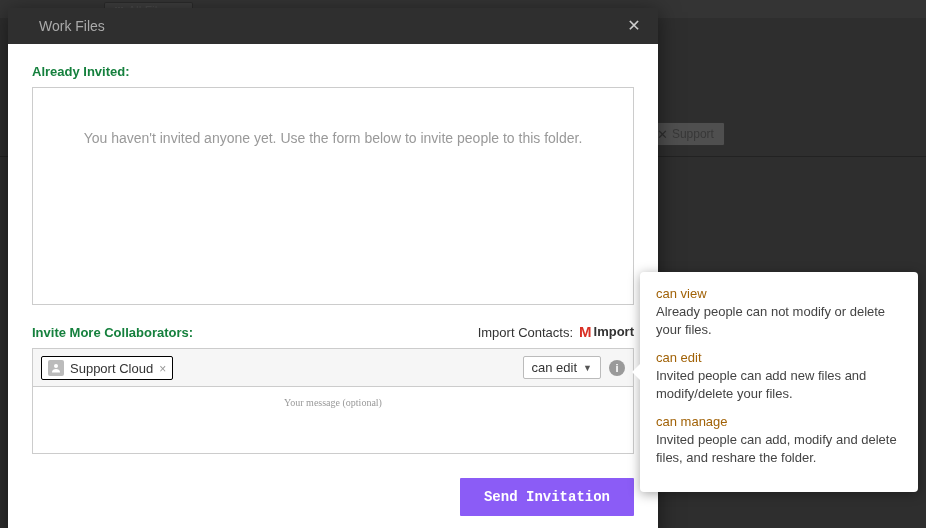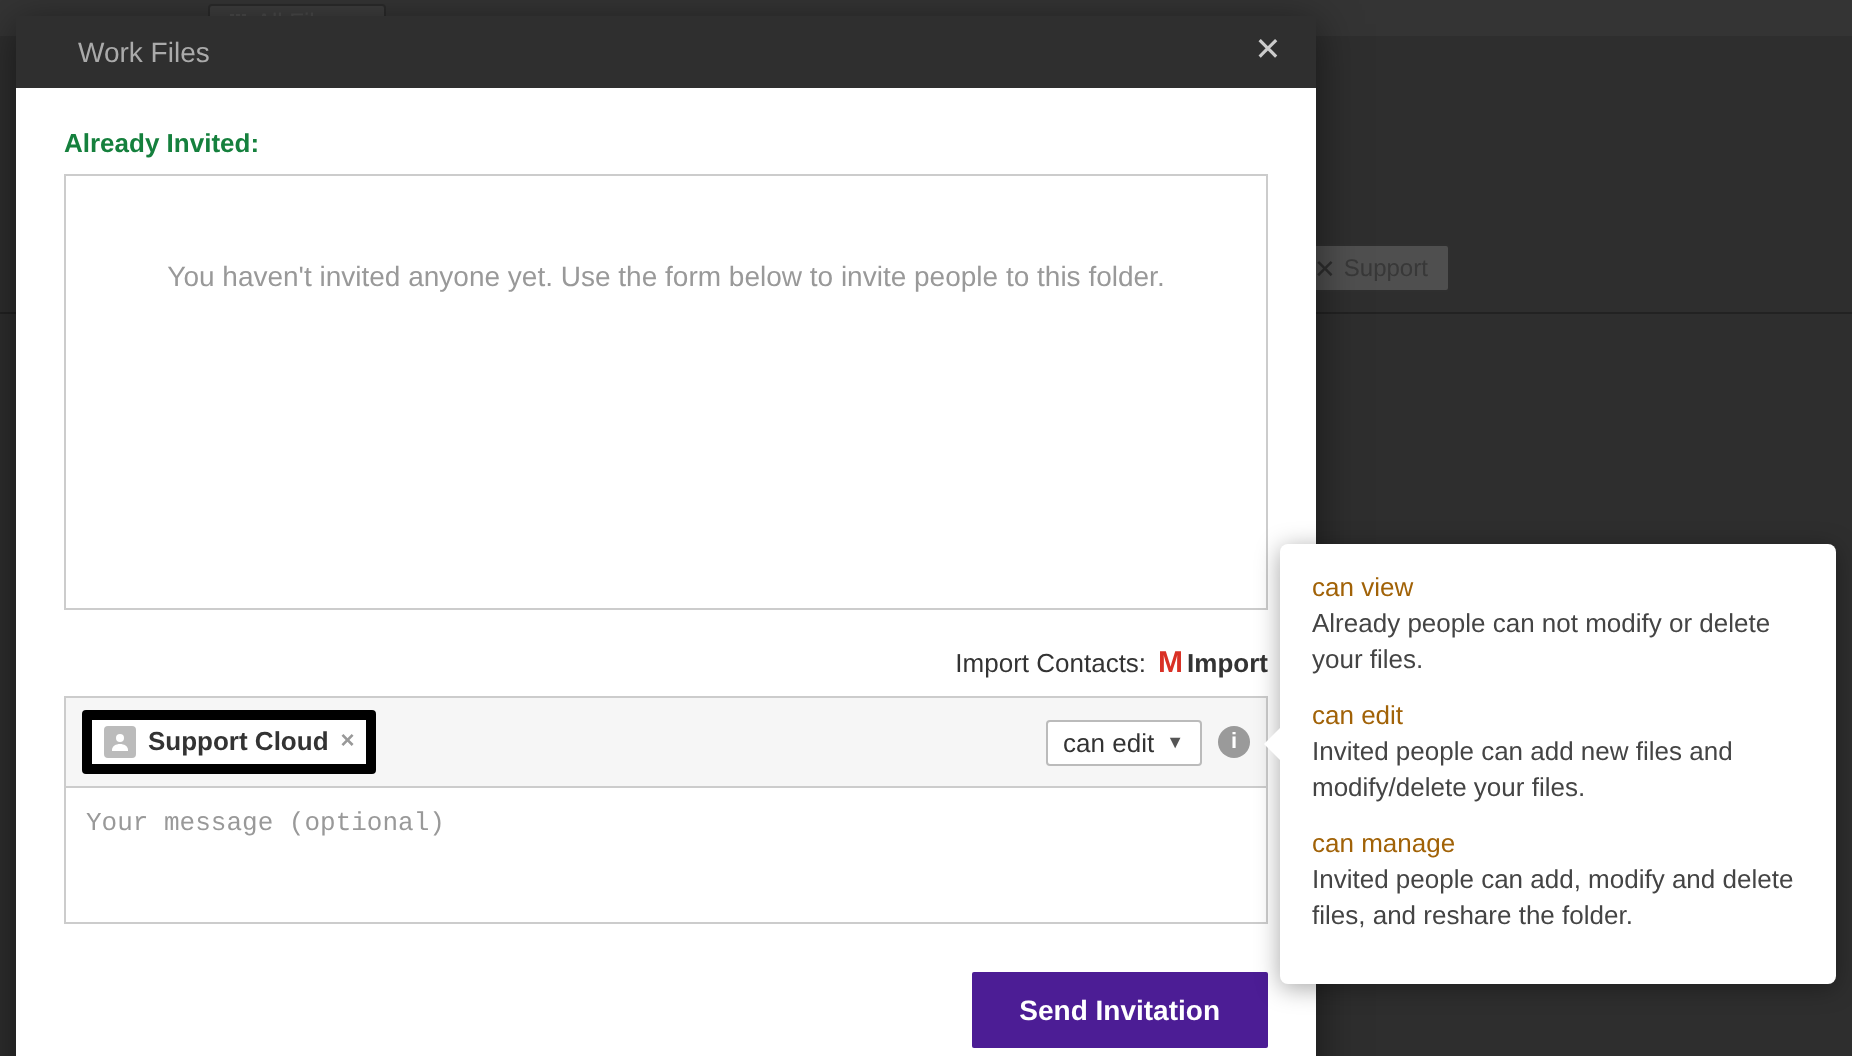--- a/index.html
+++ b/index.html
@@ -99,6 +99,7 @@
     </div>
 
     <div class="invite-row">
+      <div class="section-label" style="margin-bottom:0;">Invite More Collaborators:</div>
       <span class="spacer"></span>
       <span class="import-label">Import Contacts:</span>
       <span class="gmail">

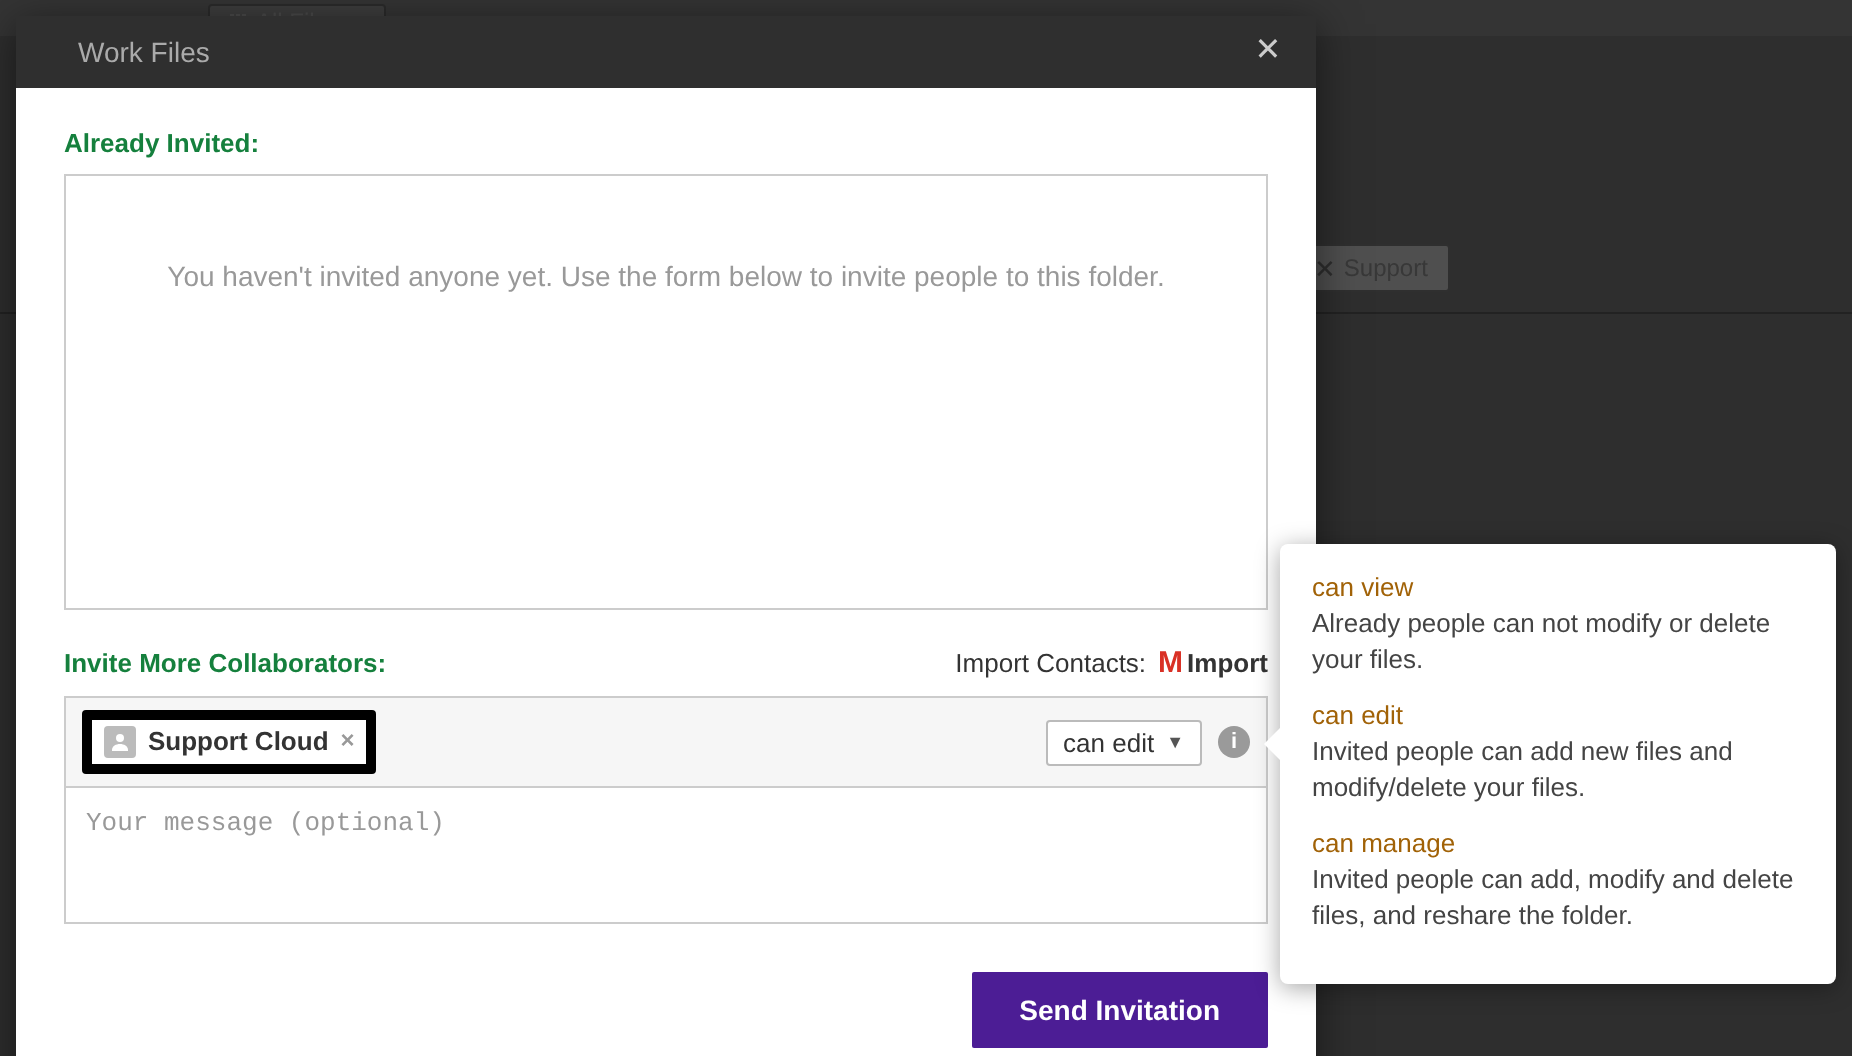--- a/index.html
+++ b/index.html
@@ -42,7 +42,7 @@
 
   .fields { margin-top: 8px; border: 1px solid #ccc; }
   .chip-row { background: #f6f6f6; border-bottom: 1px solid #ccc; padding: 6px 8px; display: flex; align-items: center; gap: 8px; min-height: 38px; }
-  .chip { background: #fff; border: 5px solid #000000; border-radius: 2px; padding: 3px 6px; font-size: 13px; color: #333; display: inline-flex; align-items: flex-start; gap: 6px; font-weight: bold; }
+  .chip { background: #fff; border: 1px solid #000000; border-radius: 2px; padding: 3px 6px; font-size: 13px; color: #333; display: inline-flex; align-items: flex-end; gap: 6px; }
   .avatar { width: 16px; height: 16px; background: #bbb; border-radius: 2px; display: inline-flex; align-items: center; justify-content: center; }
   .avatar svg { width: 12px; height: 12px; }
   .chip-x { color: #999; font-size: 12px; cursor: pointer; }

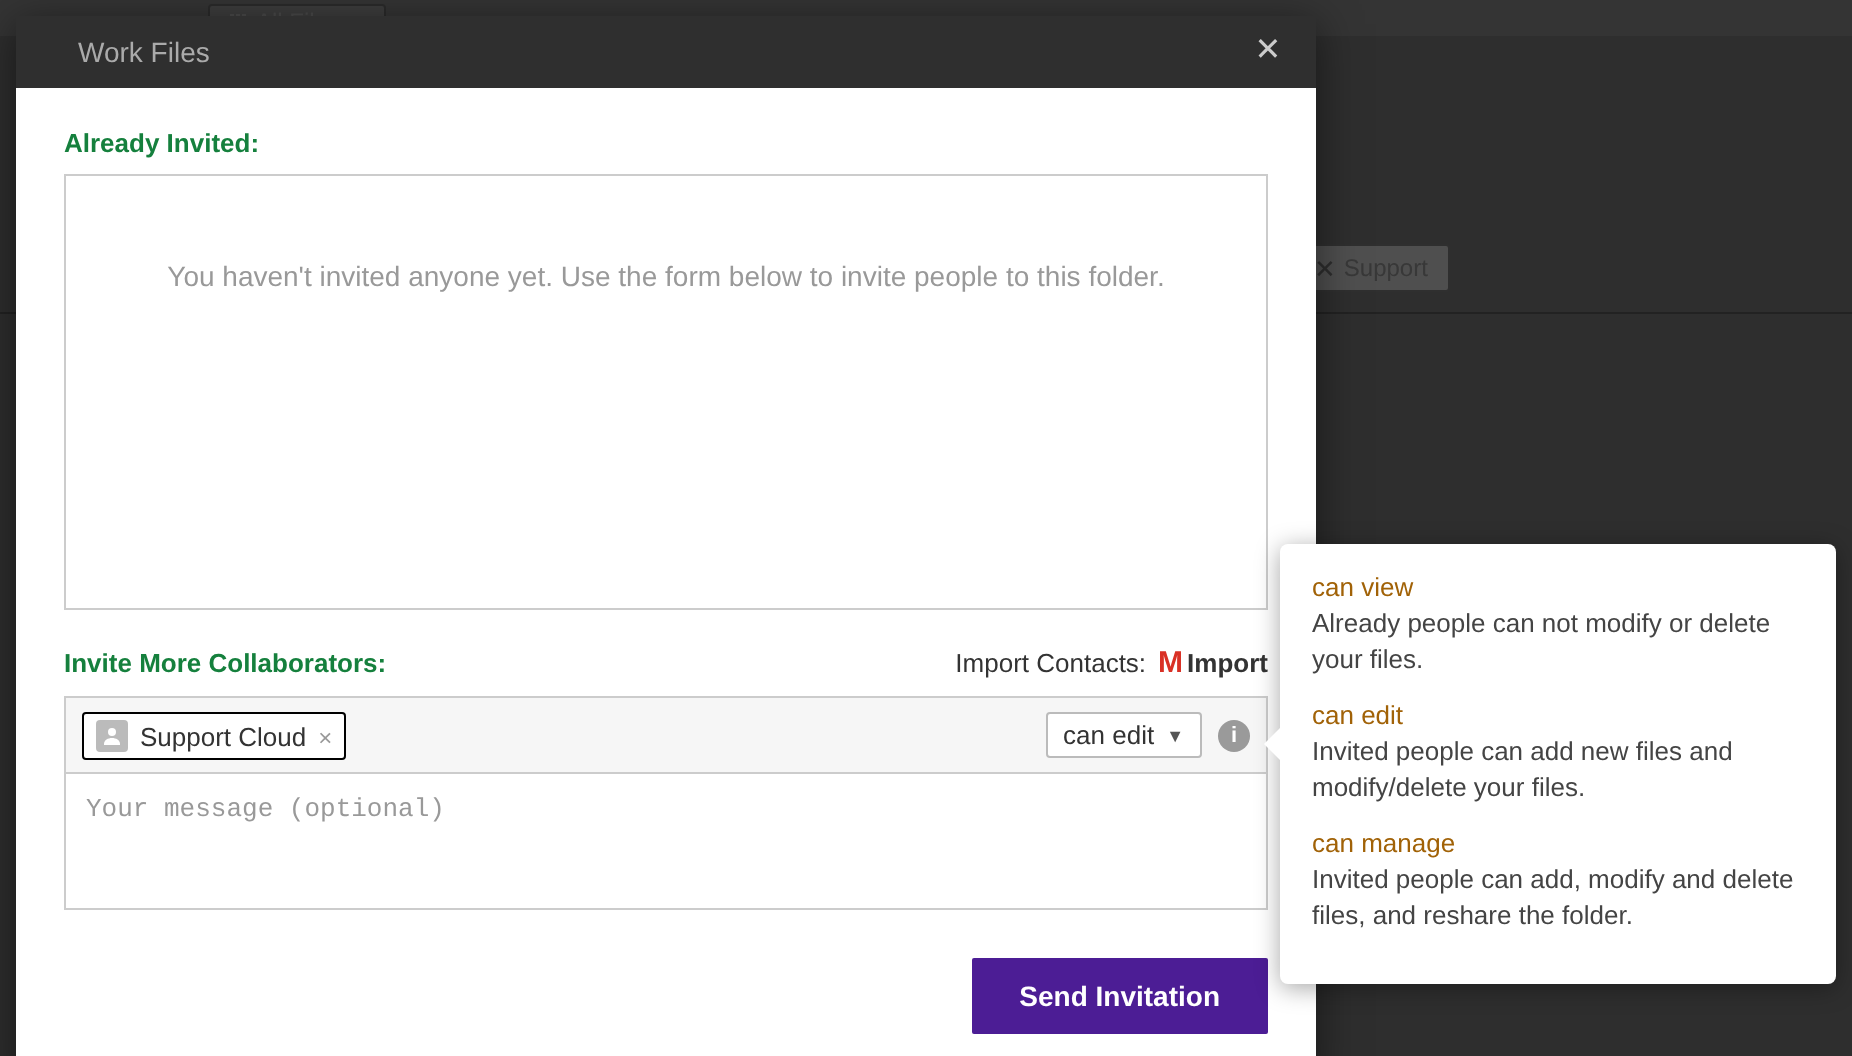--- a/index.html
+++ b/index.html
@@ -51,7 +51,7 @@
   .perm-select .caret { font-size: 9px; color: #555; }
   .info-icon { width: 16px; height: 16px; border-radius: 50%; background: #9a9a9a; color: #fff; font-size: 11px; font-weight: bold; display: inline-flex; align-items: center; justify-content: center; cursor: help; font-style: normal; }
 
-  .msg { width: 100%; border: none; resize: none; padding: 10px; font-size: 13px; font-family: Liberation Mono, monospace; color: #333; height: 62px; outline: none; }
+  .msg { width: 100%; border: none; resize: none; padding: 10px; font-size: 10px; font-family: Liberation Serif, serif; color: #333; height: 62px; outline: none; text-align: center; }
   .msg::placeholder { color: #999; }
 
   .modal-footer { display: flex; justify-content: flex-end; gap: 10px; padding: 6px 24px 22px; }

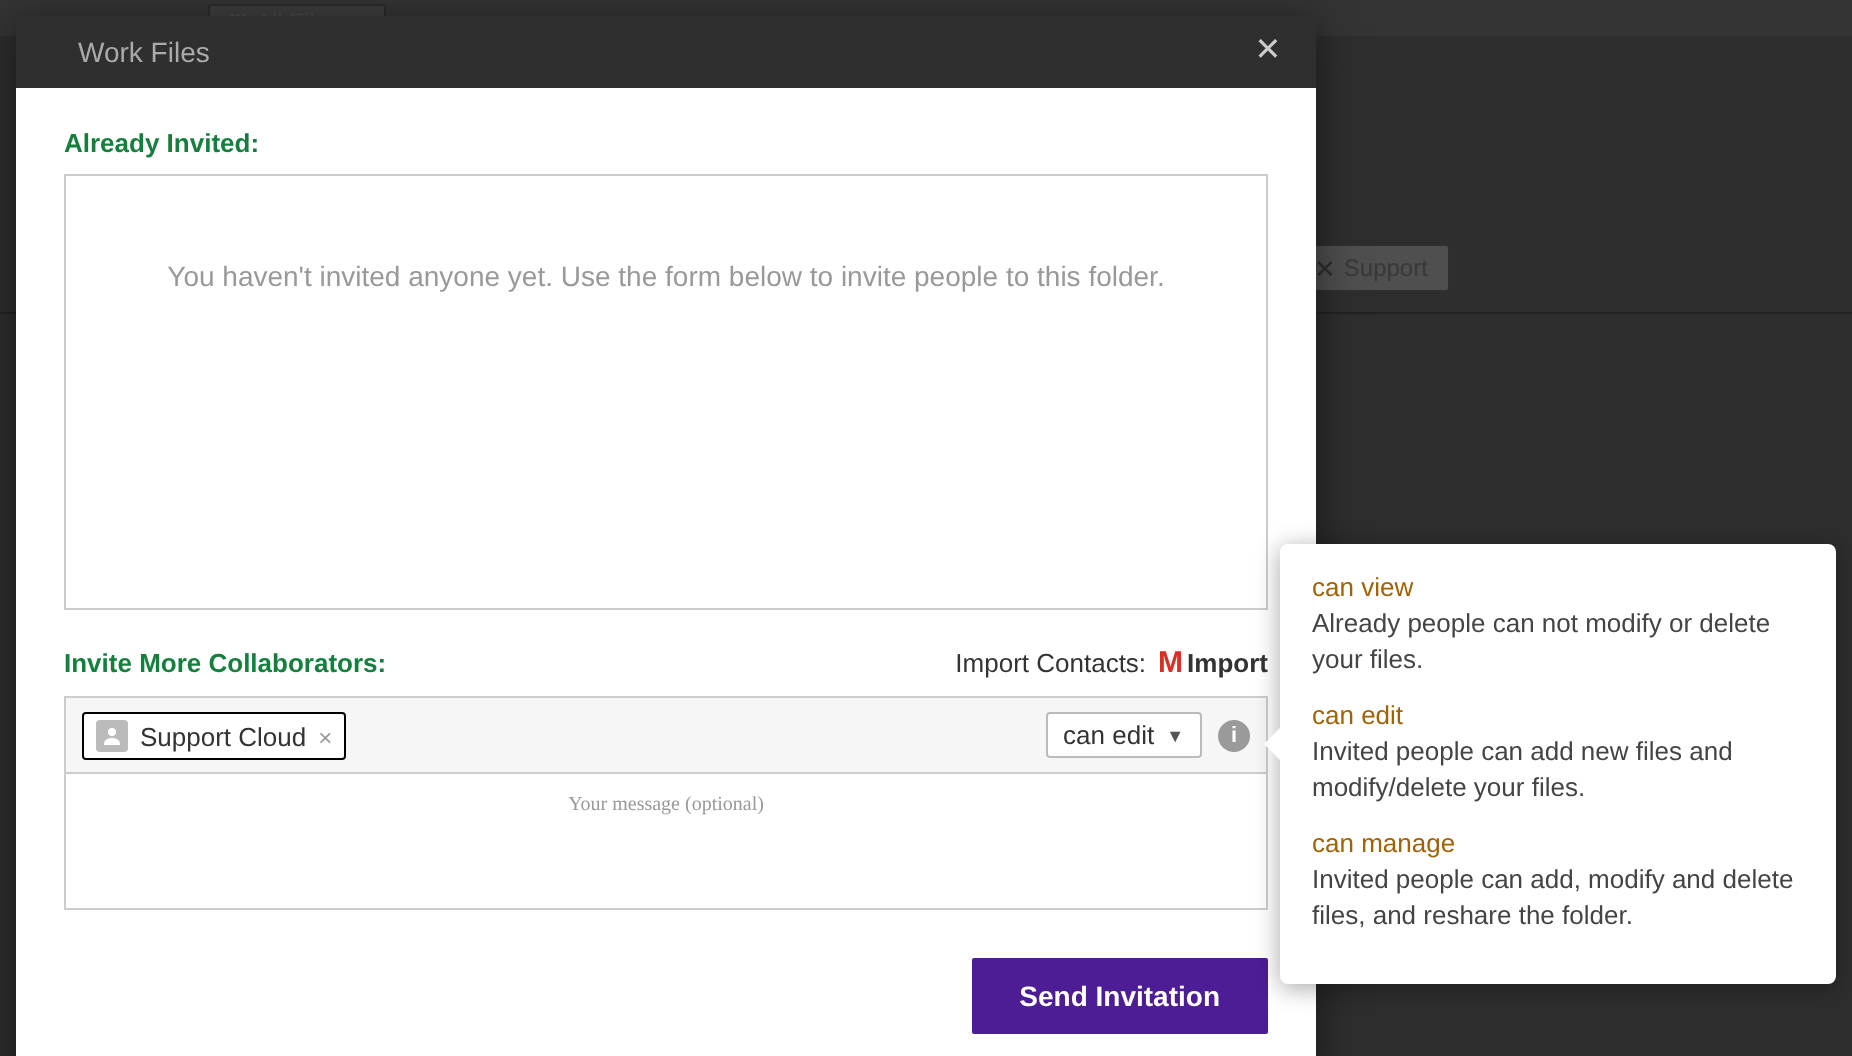--- a/index.html
+++ b/index.html
@@ -56,7 +56,7 @@
 
   .modal-footer { display: flex; justify-content: flex-end; gap: 10px; padding: 6px 24px 22px; }
   .btn { border: none; height: 38px; padding: 0 24px; font-size: 14px; font-weight: bold; cursor: pointer; border-radius: 1px; }
-  .btn-primary { background: #4c1d95; color: #fff; }
+  .btn-primary { background: #8b5cf6; color: #fff; font-family: Liberation Mono, monospace; }
   .btn-secondary { background: #555; color: #fff; }
 
   

